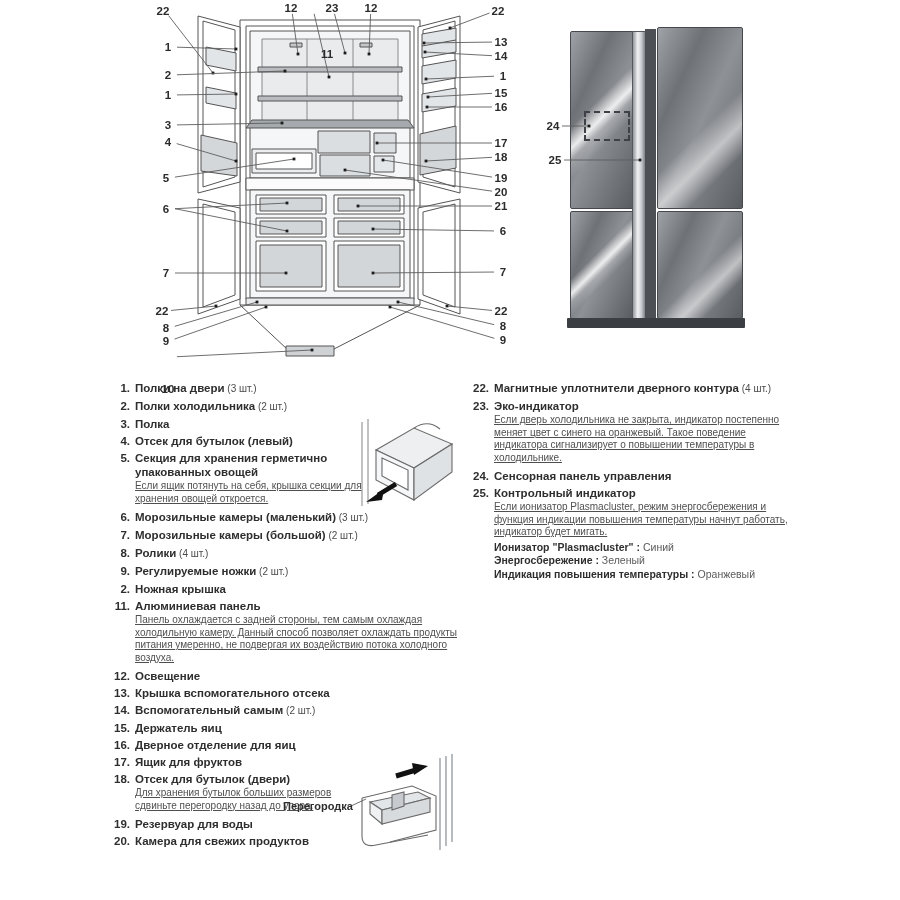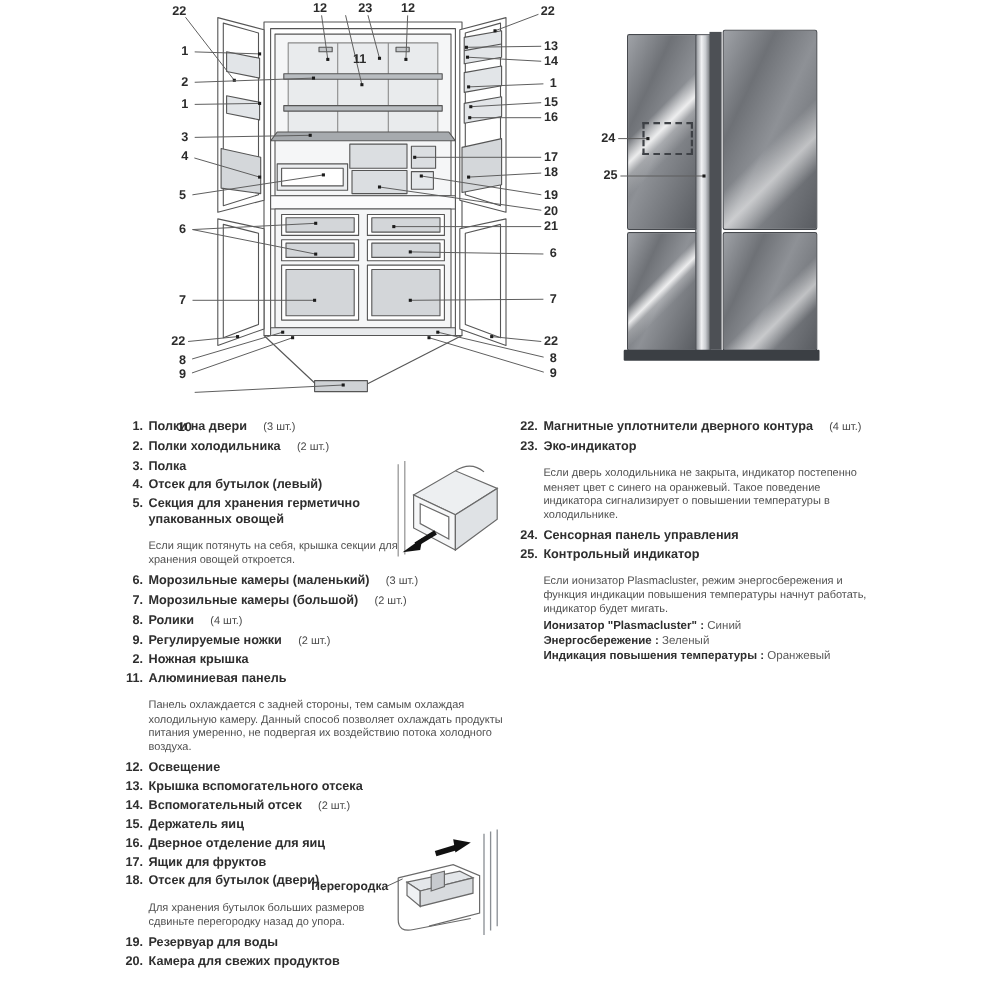--- a/index.html
+++ b/index.html
@@ -36,7 +36,7 @@
   .li-body{flex:1;font-size:11.5px;line-height:14px;}
   .li-title{font-weight:bold;}
   .narrow-title .li-title{display:inline-block;max-width:238px;}
-  .li-count{font-weight:normal;font-size:10px;color:#4a4a4a;margin-left:12px;}
+  .li-count{font-weight:normal;font-size:10px;color:#4a4a4a;}
   .li-desc{font-weight:normal;font-size:10px;line-height:12.5px;color:#4f4f4f;margin:12px 0 2px 0;max-width:330px;}
   .li-desc.narrow-desc{max-width:238px;}
   .li-kv{font-size:10.5px;line-height:13.5px;}

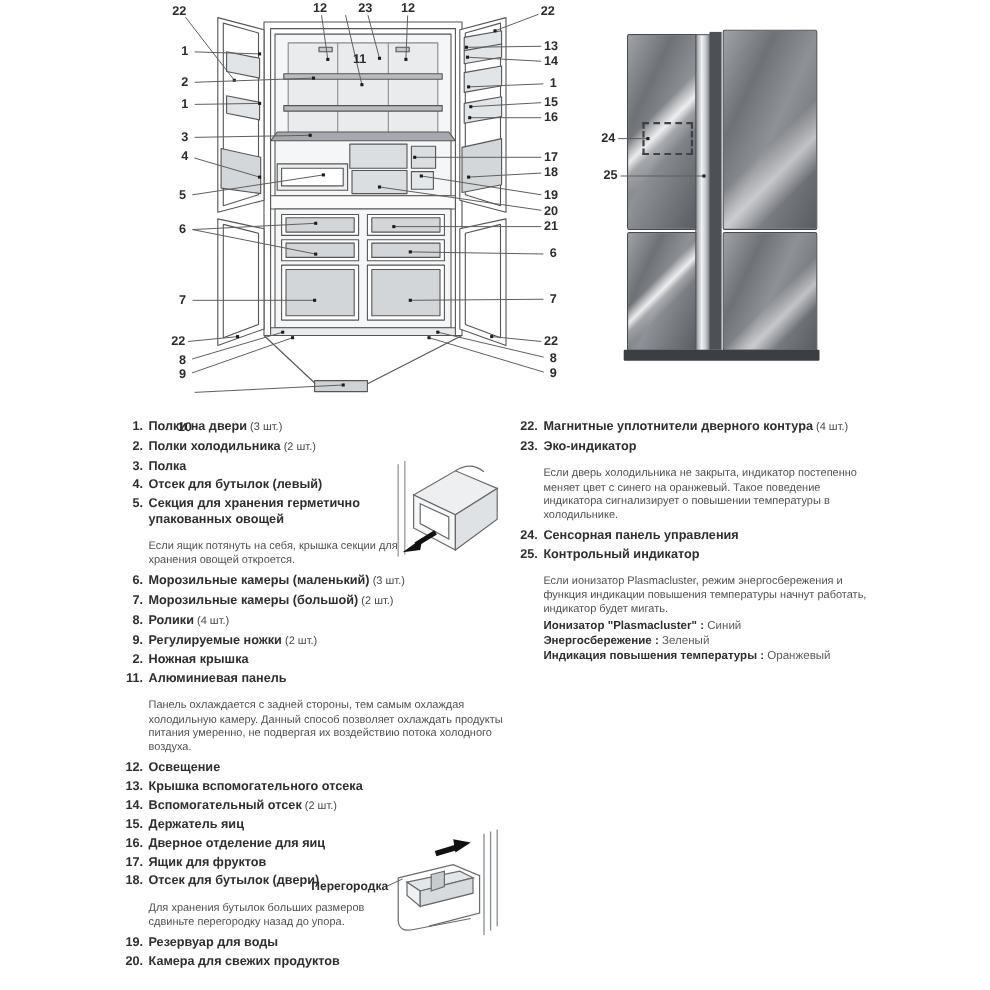--- a/index.html
+++ b/index.html
@@ -37,7 +37,7 @@
   .li-title{font-weight:bold;}
   .narrow-title .li-title{display:inline-block;max-width:238px;}
   .li-count{font-weight:normal;font-size:10px;color:#4a4a4a;}
-  .li-desc{font-weight:normal;font-size:10px;line-height:12.5px;color:#4f4f4f;margin:12px 0 2px 0;max-width:330px;}
+  .li-desc{font-weight:normal;font-size:10px;line-height:12.5px;color:#4f4f4f;margin:1px 0 2px 0;max-width:330px;text-decoration:underline;}
   .li-desc.narrow-desc{max-width:238px;}
   .li-kv{font-size:10.5px;line-height:13.5px;}
   .li-kv-key{font-weight:bold;color:#2e2e2e;}

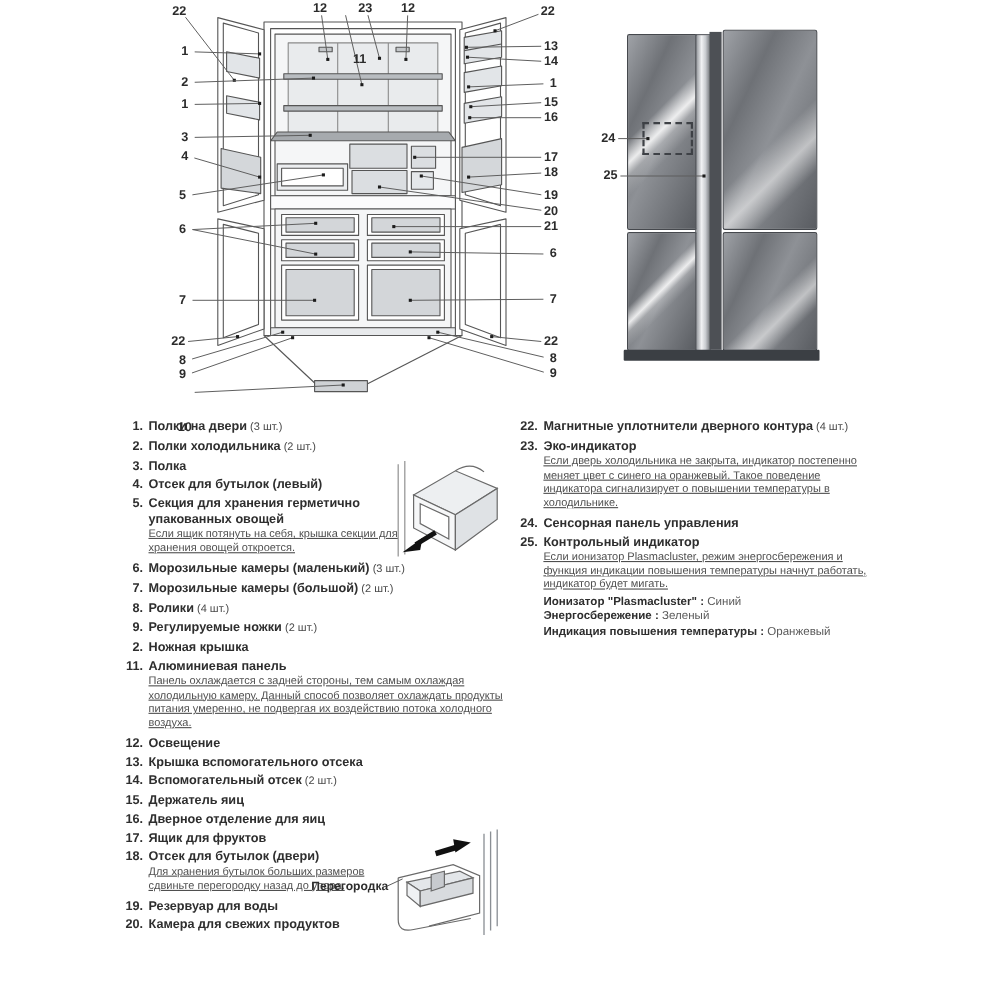--- a/index.html
+++ b/index.html
@@ -355,7 +355,7 @@
       </div>
       <div class="li-item">
         <span class="li-num">14.</span>
-        <div class="li-body"><span class="li-title">Вспомогательный отсек</span><span class="li-count">&nbsp;(2 шт.)</span></div>
+        <div class="li-body"><span class="li-title">Вспомогательный самым</span><span class="li-count">&nbsp;(2 шт.)</span></div>
       </div>
       <div class="li-item">
         <span class="li-num">15.</span>

